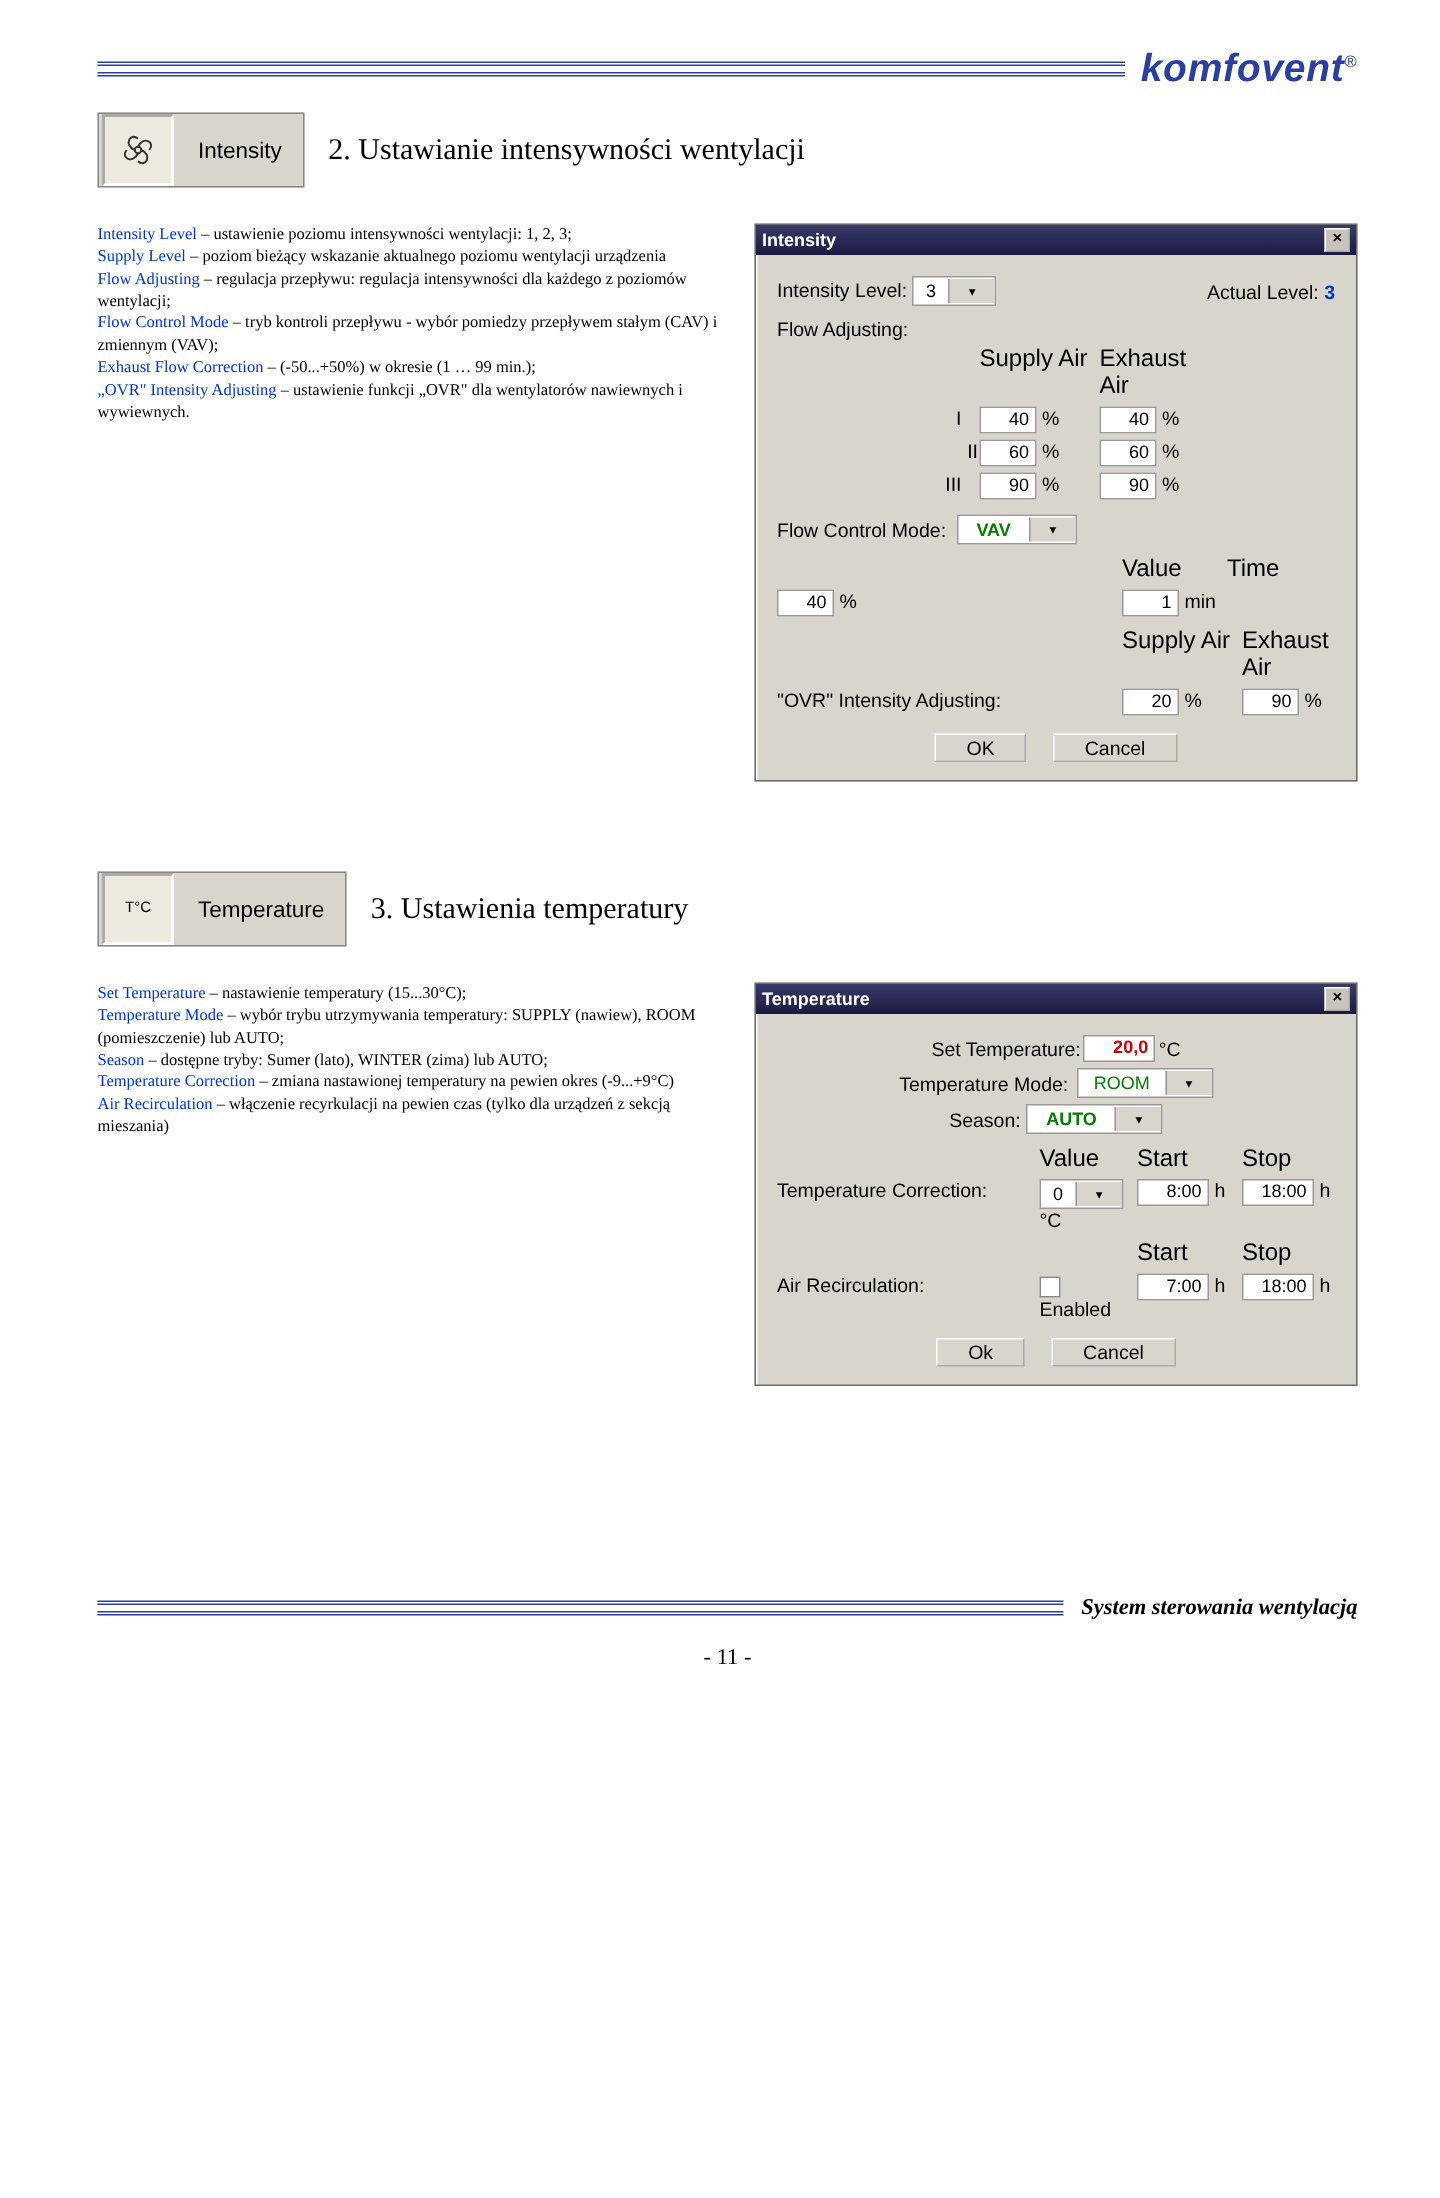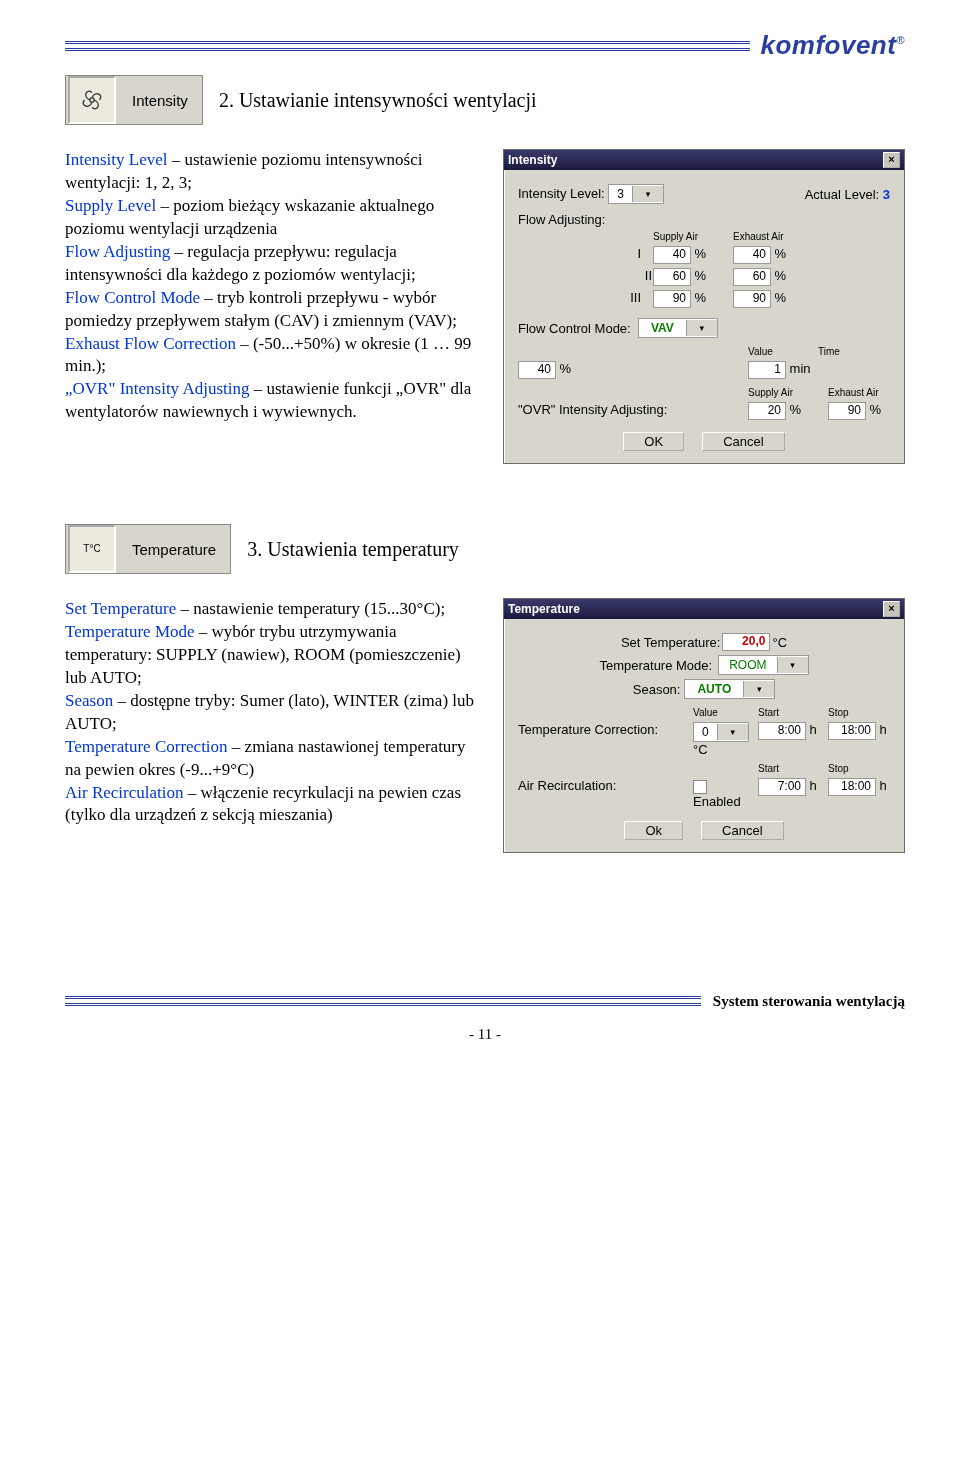--- a/index.html
+++ b/index.html
@@ -18,7 +18,7 @@
   .wbtn .txt{padding:0 14px;font-family:Arial,sans-serif;font-size:15px}
   .heading{font-size:20px;margin-left:16px}
   .two{display:flex;align-items:flex-start;gap:18px}
-  .body{font-size:17px;line-height:1.35;flex:1}
+  .body{font-size:11px;line-height:1.35;flex:1}
   .blue{color:#0036d6}
   .dlg{font-family:"Trebuchet MS",Arial,sans-serif;font-size:13px;background:#d8d5cc;border:1px solid #6b6b6b;box-shadow:1px 1px 0 #fff inset;width:400px}
   .dlg .titlebar{background:linear-gradient(#3a3a6a,#1a1a40);color:#fff;font-weight:bold;font-size:12px;padding:2px 4px;display:flex;align-items:center;justify-content:space-between;font-family:Tahoma,sans-serif}

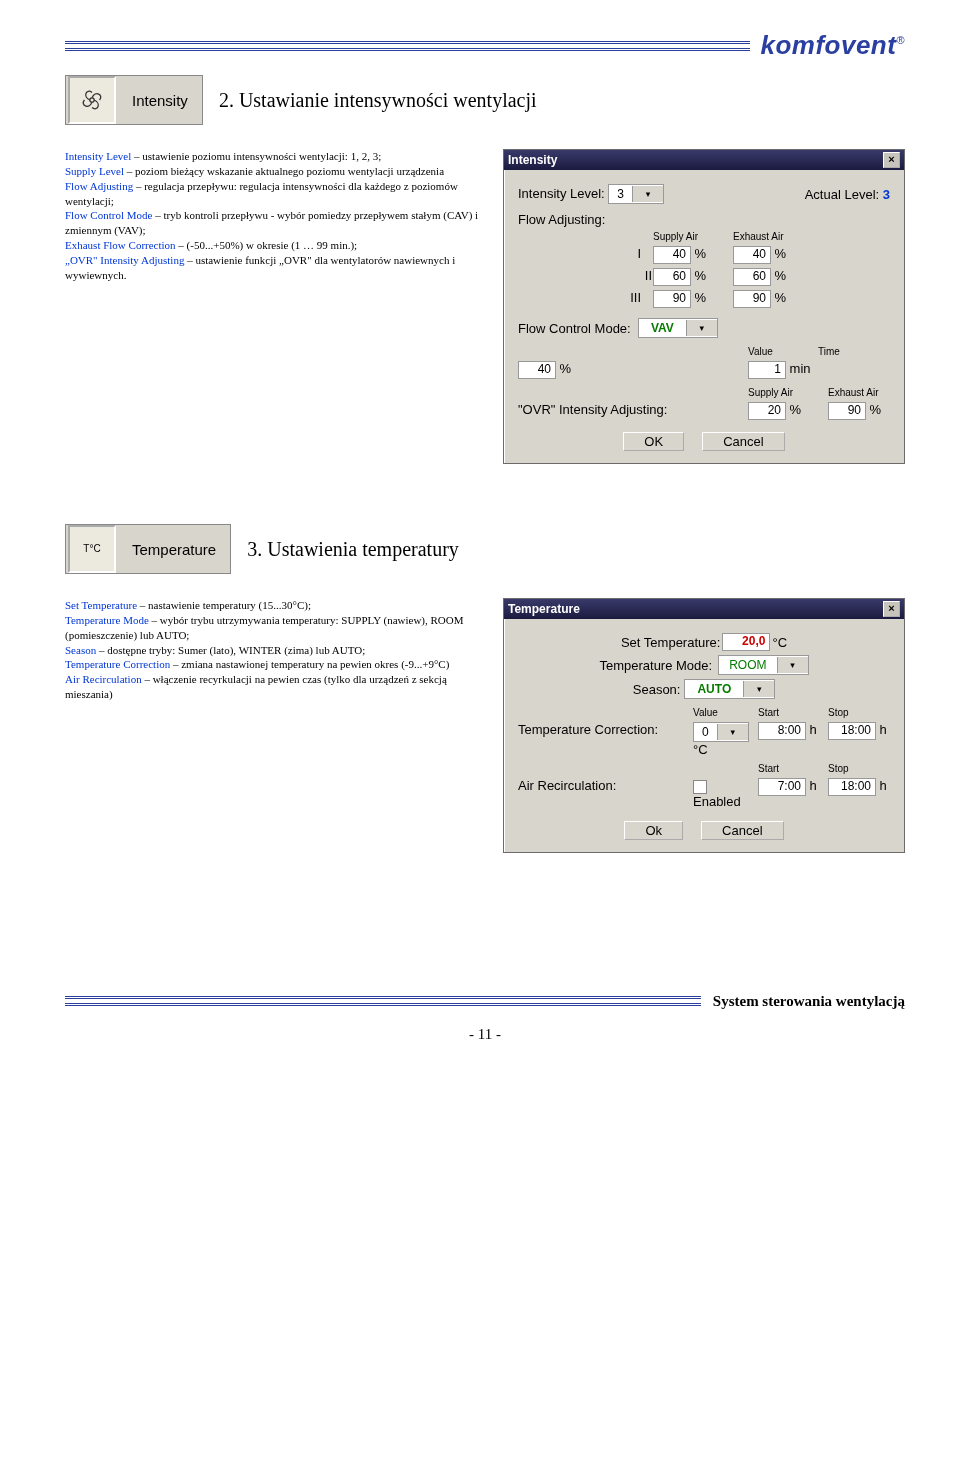--- a/index.html
+++ b/index.html
@@ -33,7 +33,7 @@
   .w30{width:28px}
   .w40{width:38px}
   .grid{display:grid;row-gap:4px}
-  .chead{font-size:10px}
+  .chead{font-size:16px}
   .chk{width:12px;height:12px;border:1px solid #888;background:#fff;display:inline-block;vertical-align:middle}
   .btns{display:flex;gap:18px;justify-content:center;margin-top:12px}
   .wnbtn{border:1px outset #fff;background:#d8d5cc;padding:1px 20px;font-size:13px;font-family:Tahoma,sans-serif}

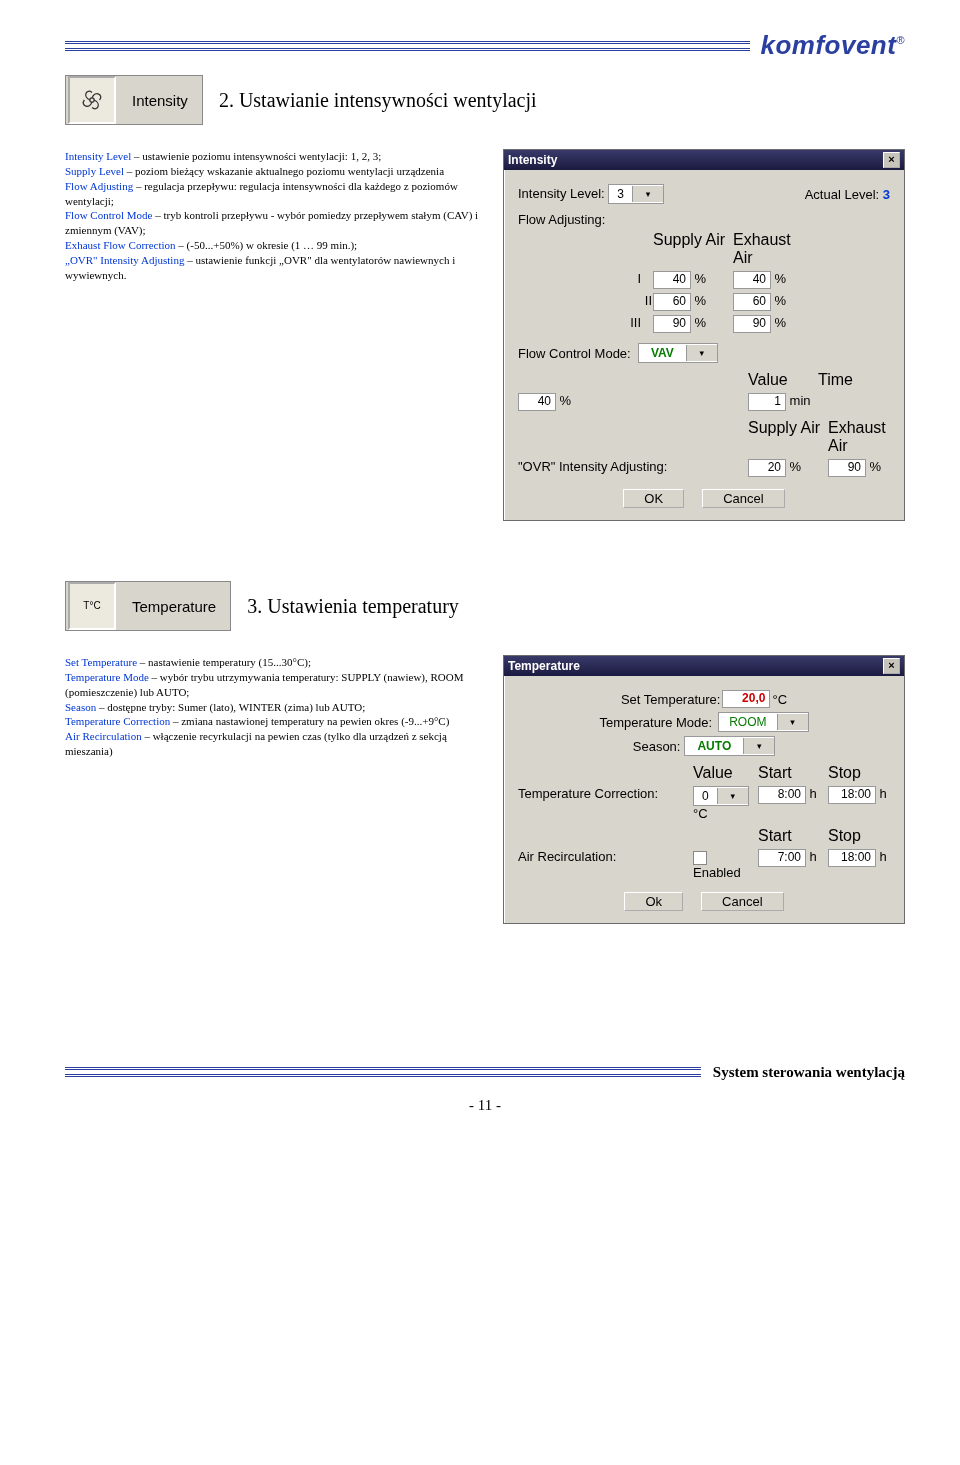--- a/index.html
+++ b/index.html
@@ -10,7 +10,7 @@
   .rule .brand sup{font-size:11px;font-weight:normal;font-style:normal;vertical-align:super}
   .bot-rule .lines{flex:1;border-top:3px double #2a3fa0;border-bottom:3px double #2a3fa0;height:4px}
   .bot-rule{display:flex;align-items:center;margin-top:40px}
-  .bot-rule .label{font-weight:bold;font-size:15px;padding-left:12px}
+  .bot-rule .label{font-style:italic;font-weight:bold;font-size:15px;padding-left:12px}
   .footer-pg{text-align:center;font-size:15px;margin-top:16px}
   .btnrow{display:flex;align-items:center;margin:14px 0 24px 0}
   .wbtn{display:flex;align-items:center;border:1px solid #888;background:#d8d5cc;height:48px}

